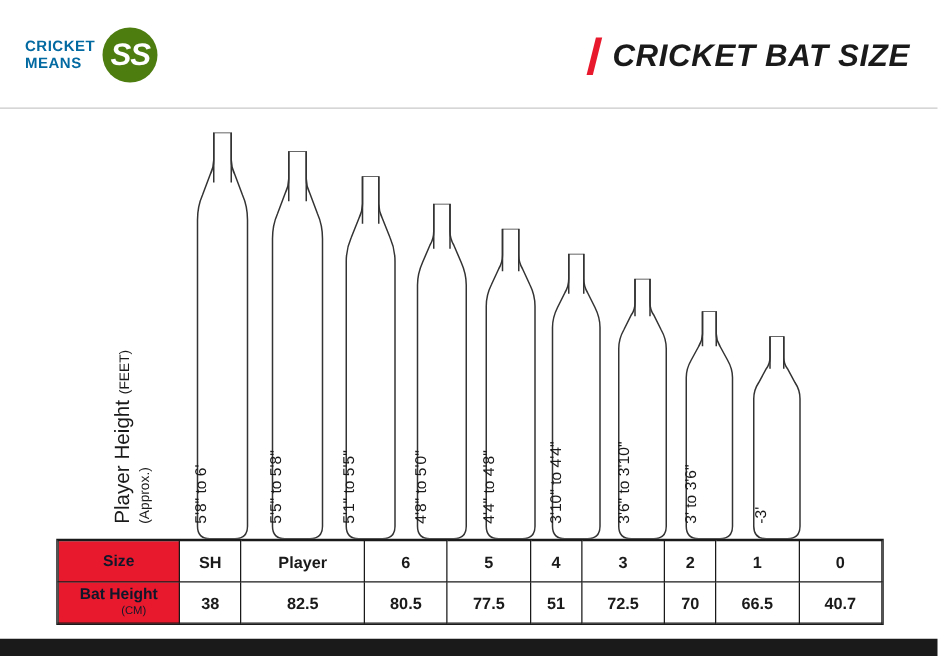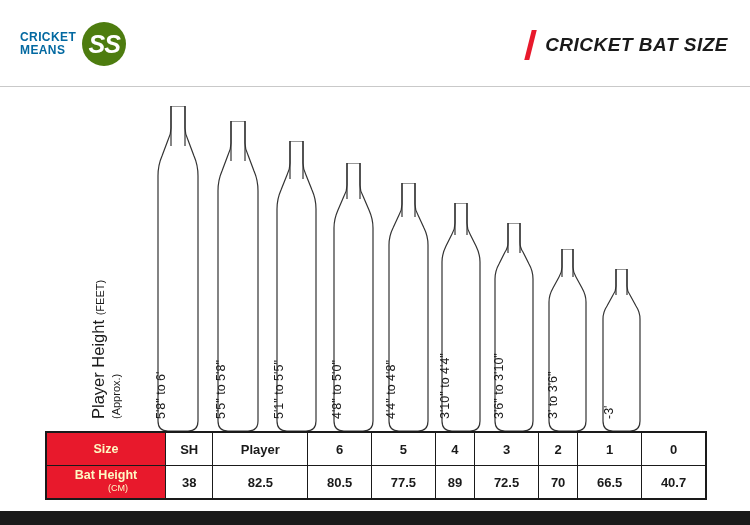--- a/index.html
+++ b/index.html
@@ -69,7 +69,7 @@
     margin-right: 12px;
   }
   .title-text {
-    font-size: 19px;
+    font-size: 25px;
     font-weight: bold;
     font-style: italic;
     color: #1a1a1a;

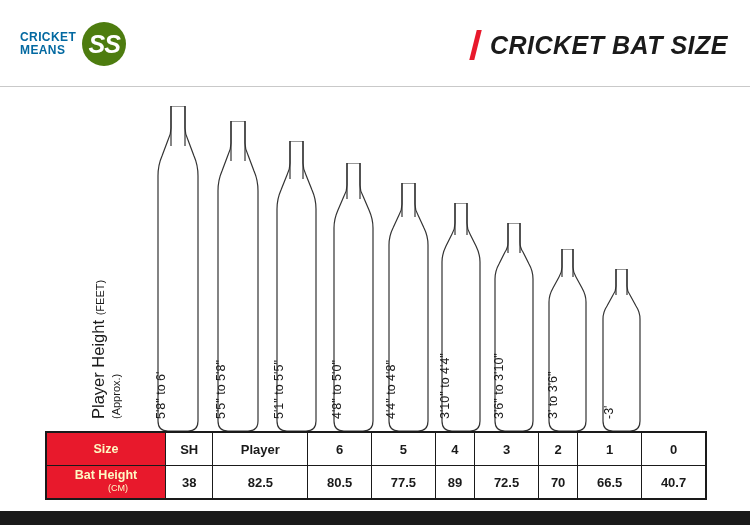--- a/index.html
+++ b/index.html
@@ -151,11 +151,11 @@
   }
   td.rowhead {
     background: #e8192c;
-    color: #fef9c3;
+    color: #0f172a;
     width: 96px;
     font-size: 12.5px;
     line-height: 13px;
-    padding: 2px 11px;
+    padding: 2px 0;
   }
   td.rowhead .unit {
     font-size: 9px;

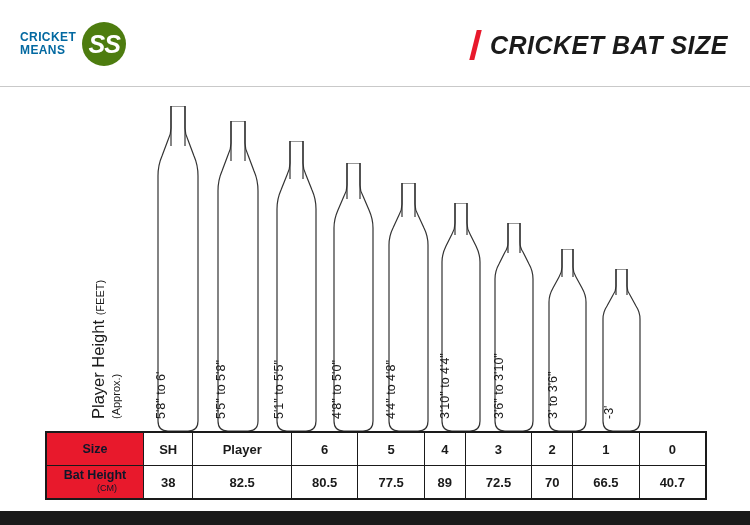--- a/index.html
+++ b/index.html
@@ -306,7 +306,7 @@
       <td>82.5</td>
       <td>80.5</td>
       <td>77.5</td>
-      <td>89</td>
+      <td>51</td>
       <td>72.5</td>
       <td>70</td>
       <td>66.5</td>

